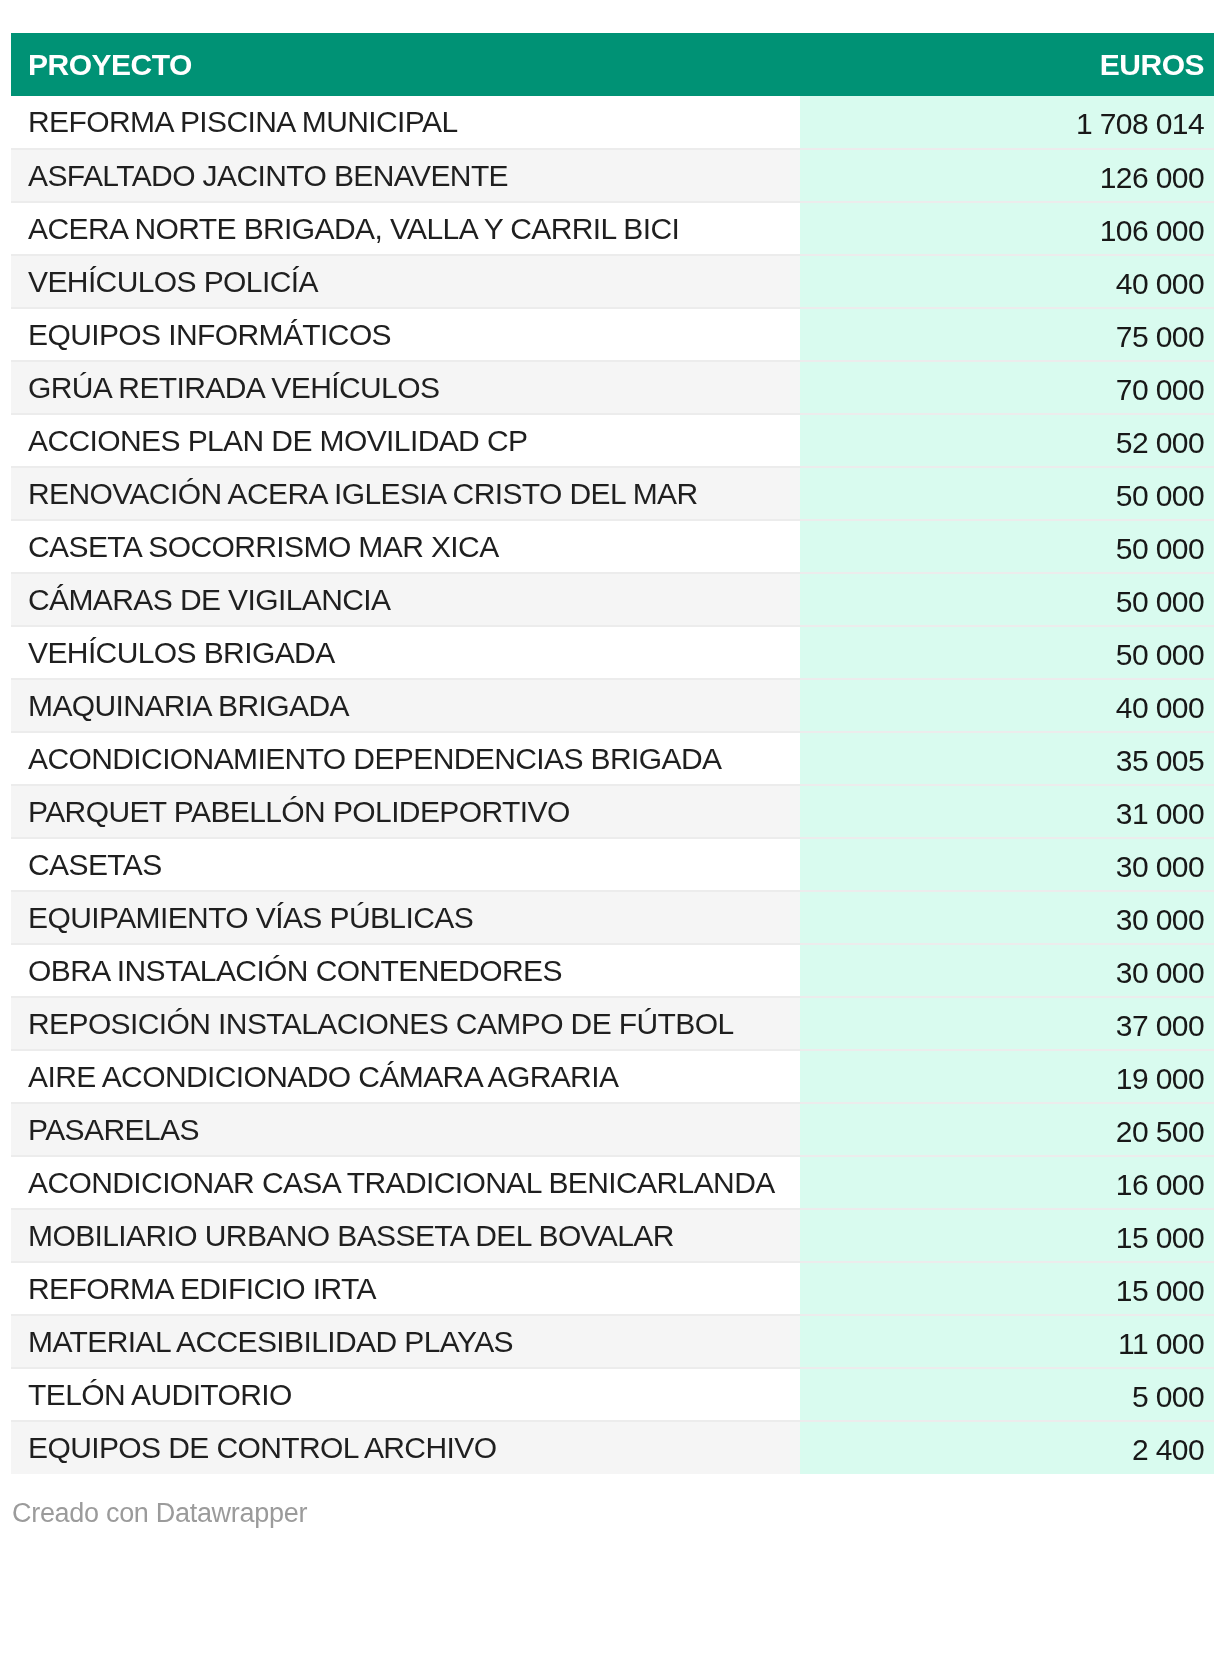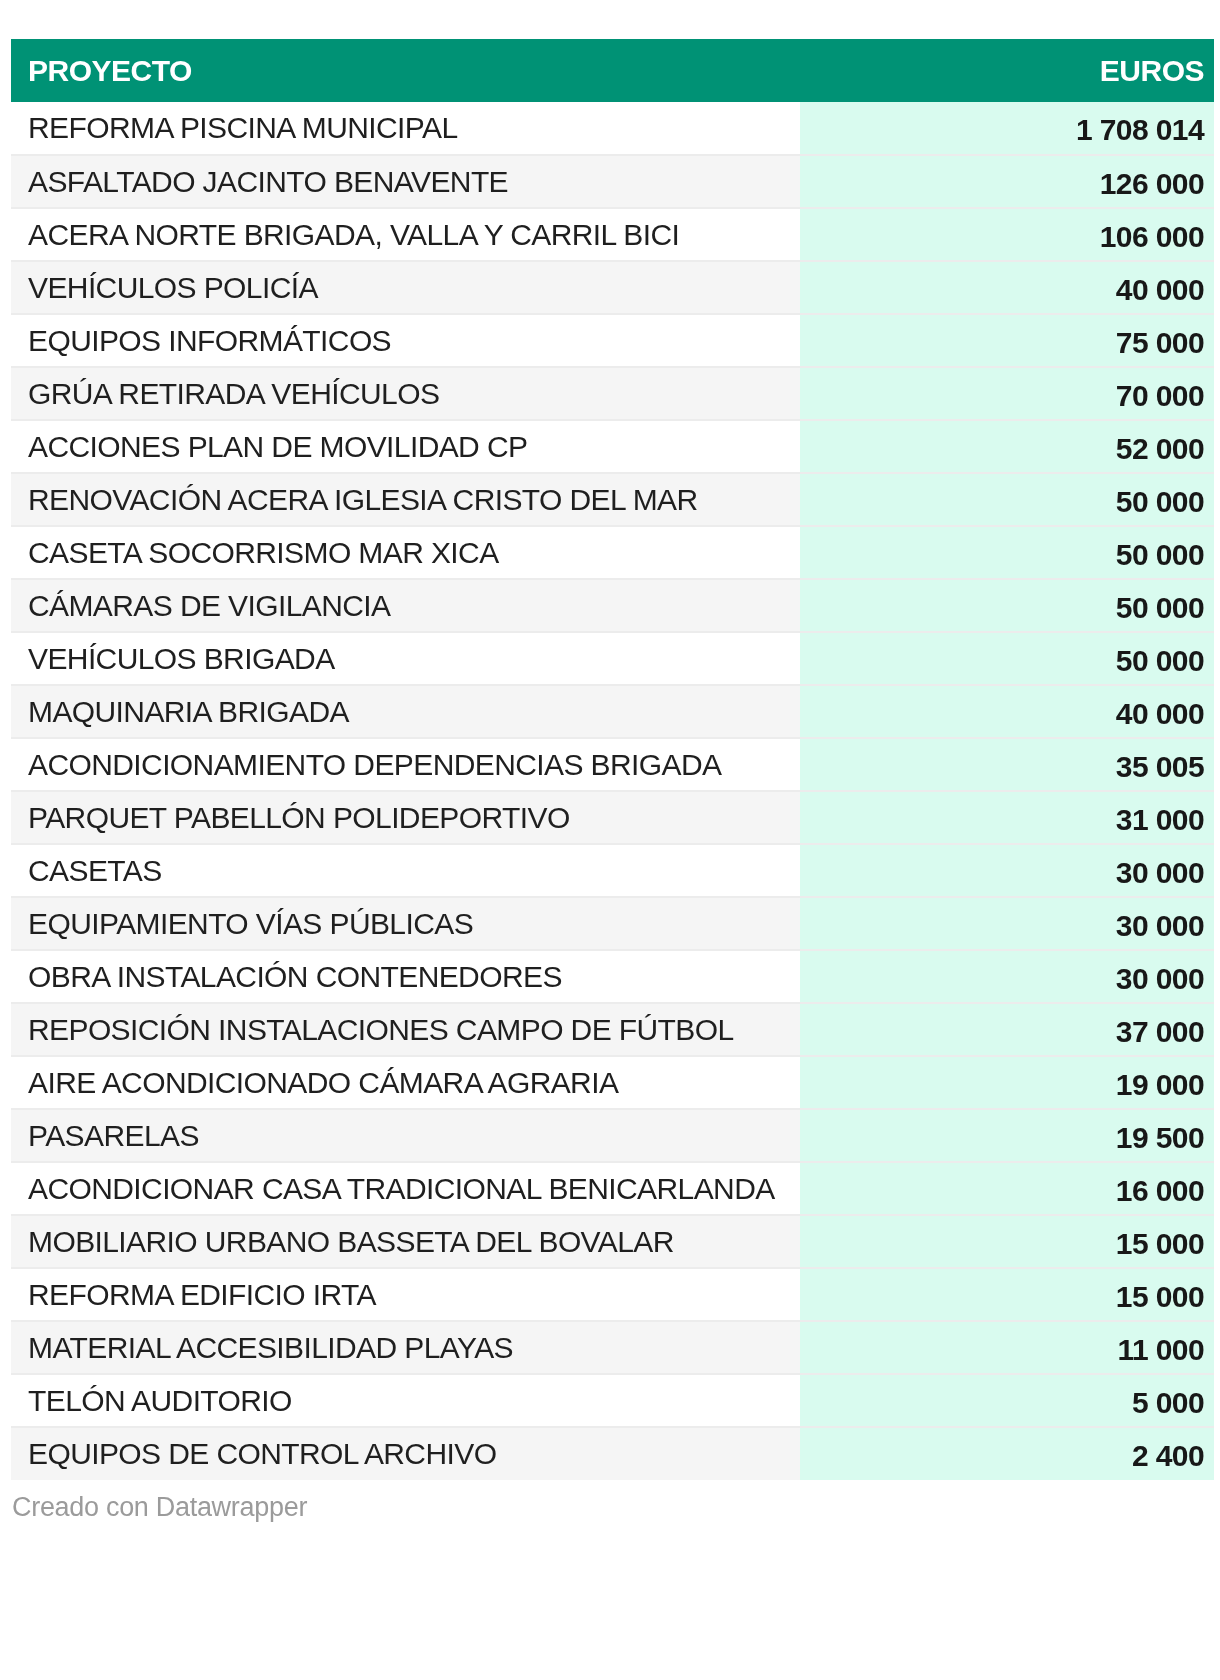--- a/index.html
+++ b/index.html
@@ -20,7 +20,7 @@
   }
   .widget {
     position: absolute;
-    left: 11px; top: 39px;
+    left: 11px; top: 33px;
     width: 1203px;
   }
   table.projects {

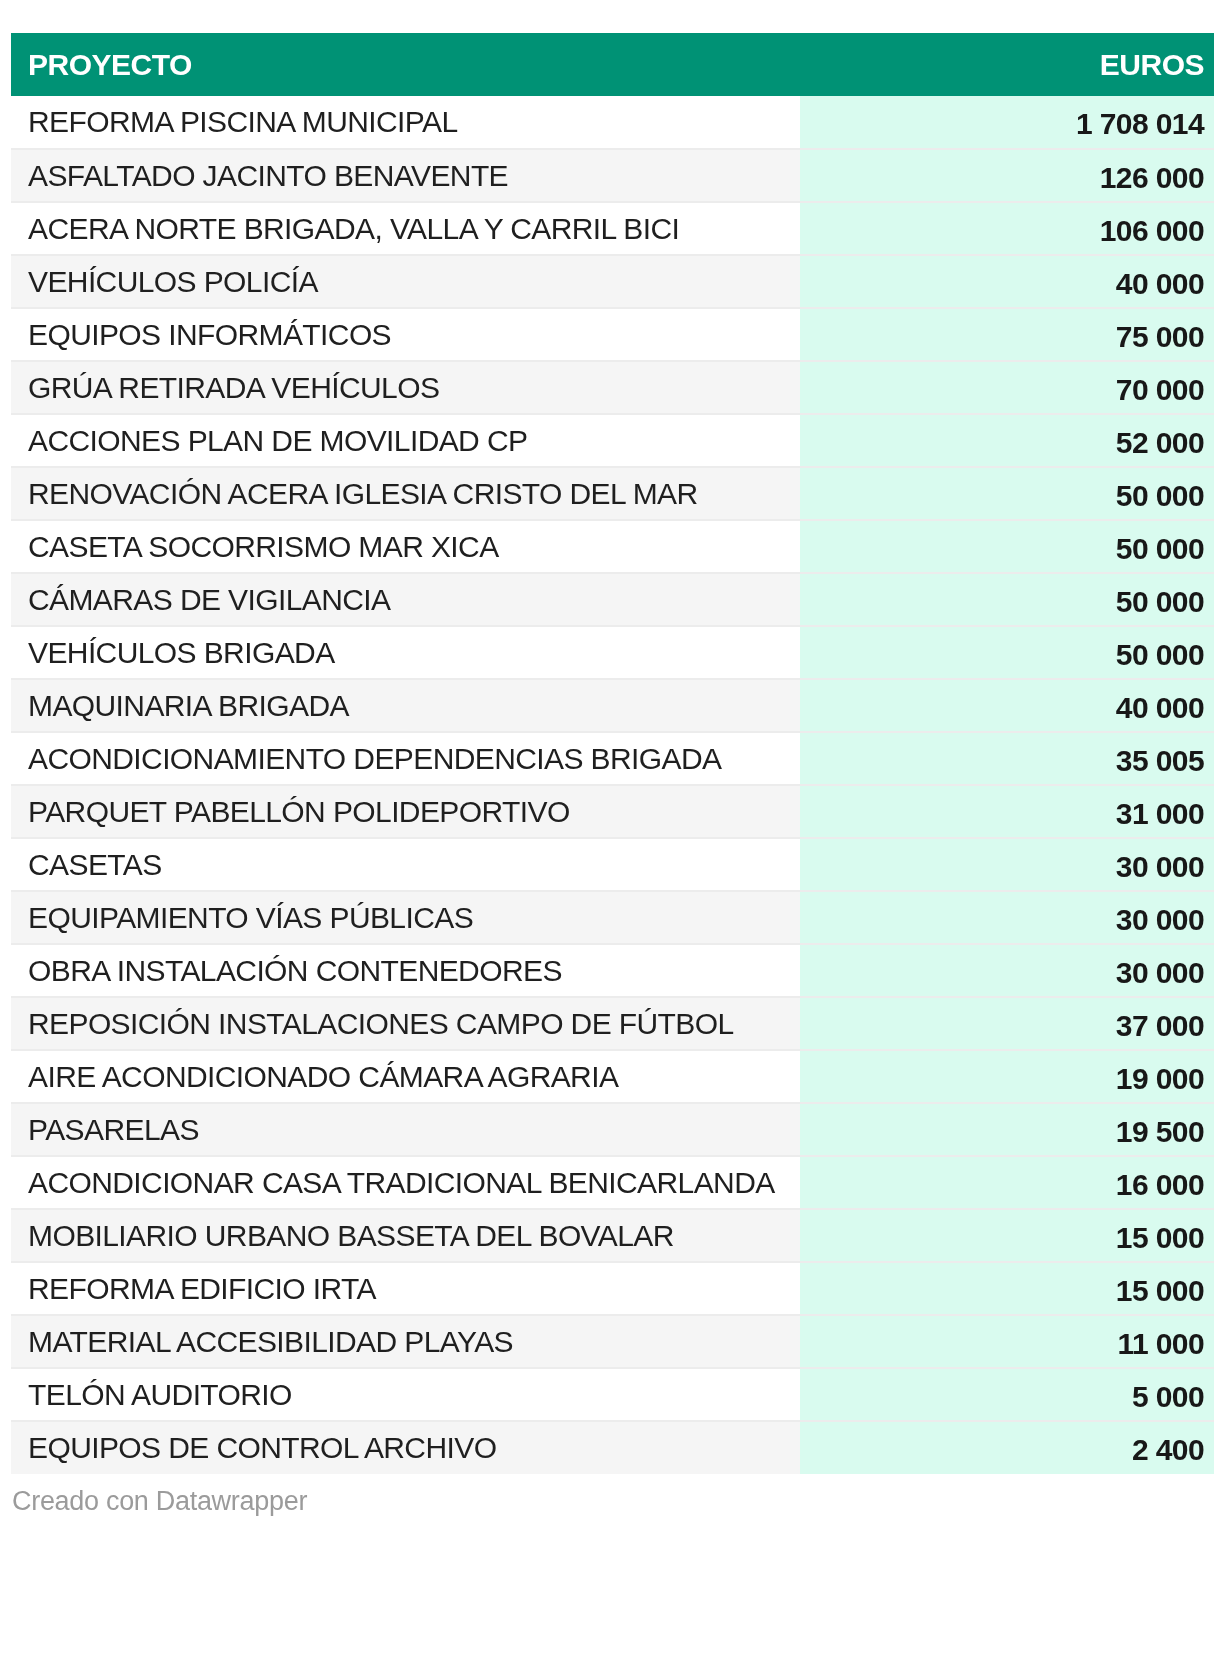--- a/index.html
+++ b/index.html
@@ -56,7 +56,7 @@
     text-align: right;
     padding: 4px 10px 0 0;
     background: var(--mint);
-    font-weight: bold;
+    font-weight: normal;
     color: #181818;
   }
   tbody tr:nth-child(even) td.td-project { background: var(--stripe); }

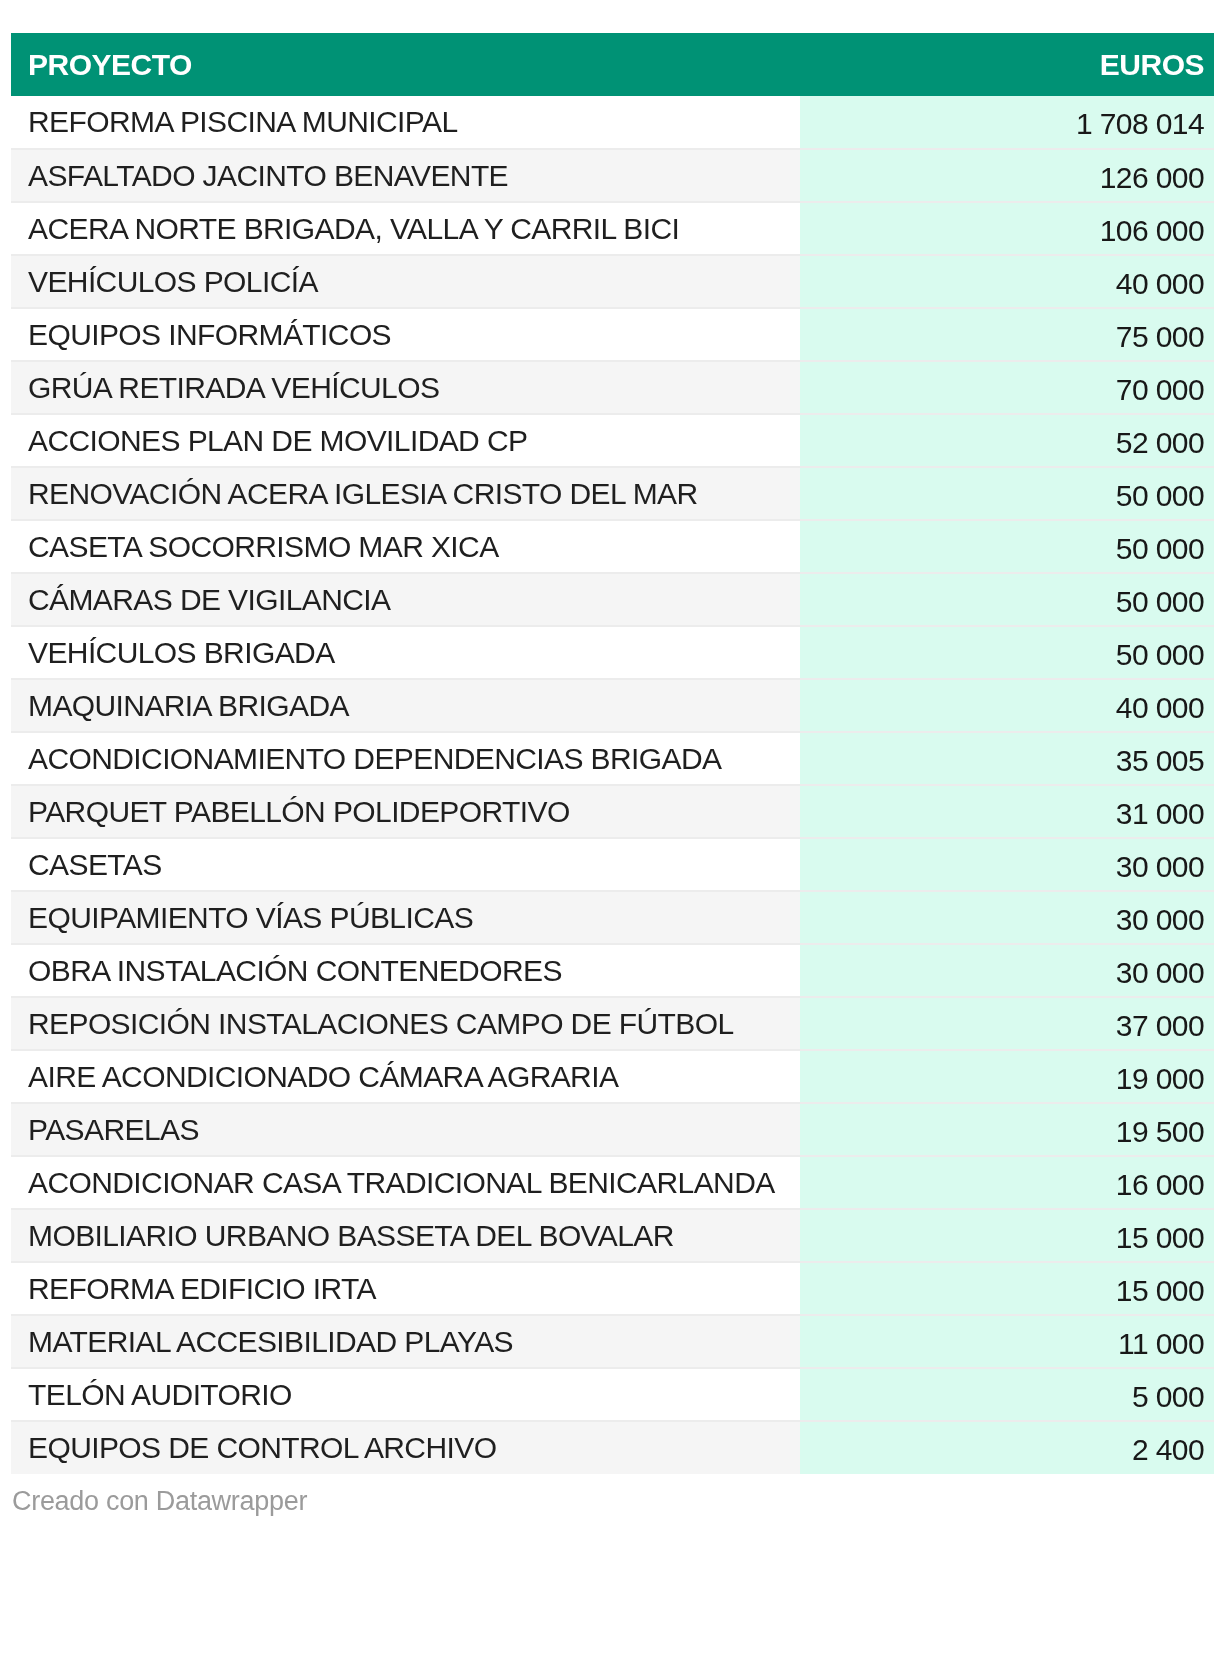--- a/index.html
+++ b/index.html
@@ -182,7 +182,7 @@
 
   <tr>
     <td class="td-project">PASARELAS</td>
-    <td class="td-euros">19 500</td>
+    <td class="td-euros">20 500</td>
   </tr>
 
   <tr>

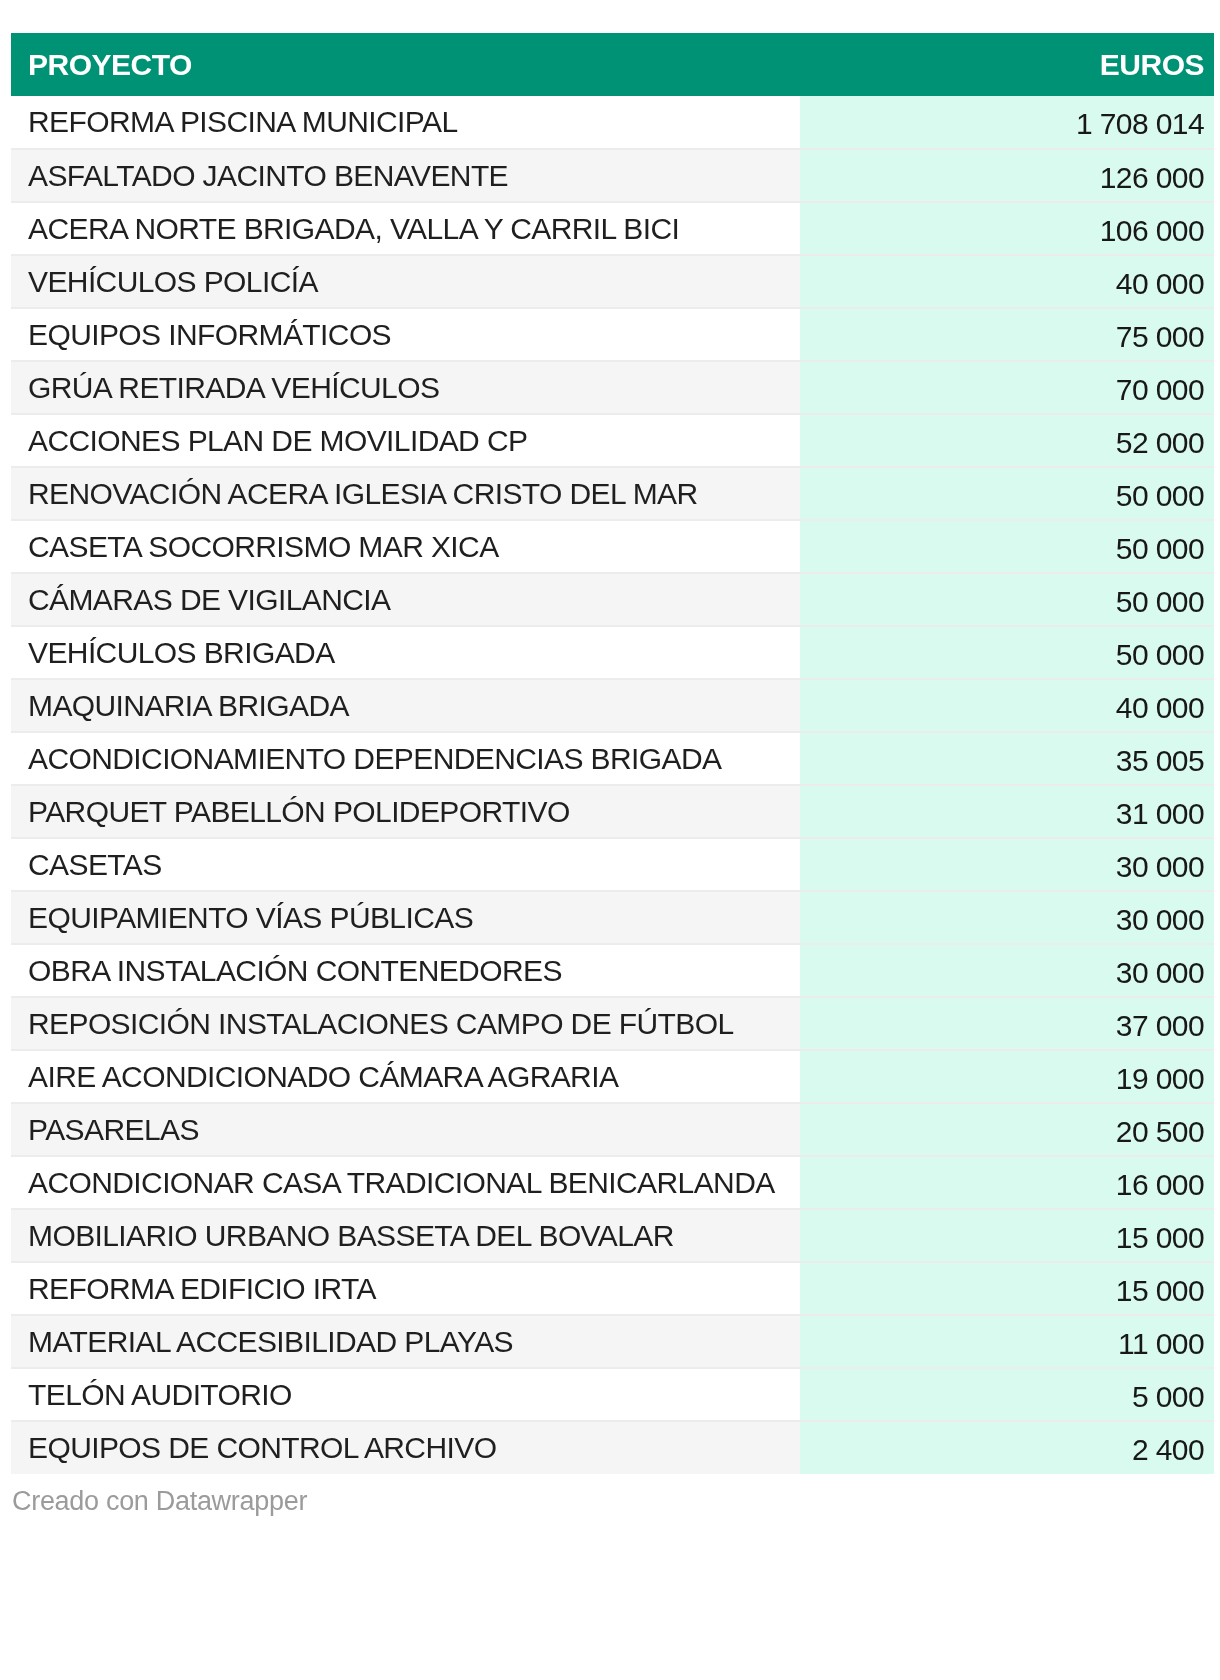--- a/index.html
+++ b/index.html
@@ -62,7 +62,7 @@
   tbody tr:nth-child(even) td.td-project { background: var(--stripe); }
   tbody tr + tr td { border-top: 2px solid var(--divider); }
   .credit {
-    margin: 12px 0 0 1px;
+    margin: 24px 0 0 1px;
     font-size: 27px;
     letter-spacing: -0.3px;
     color: var(--credit);

